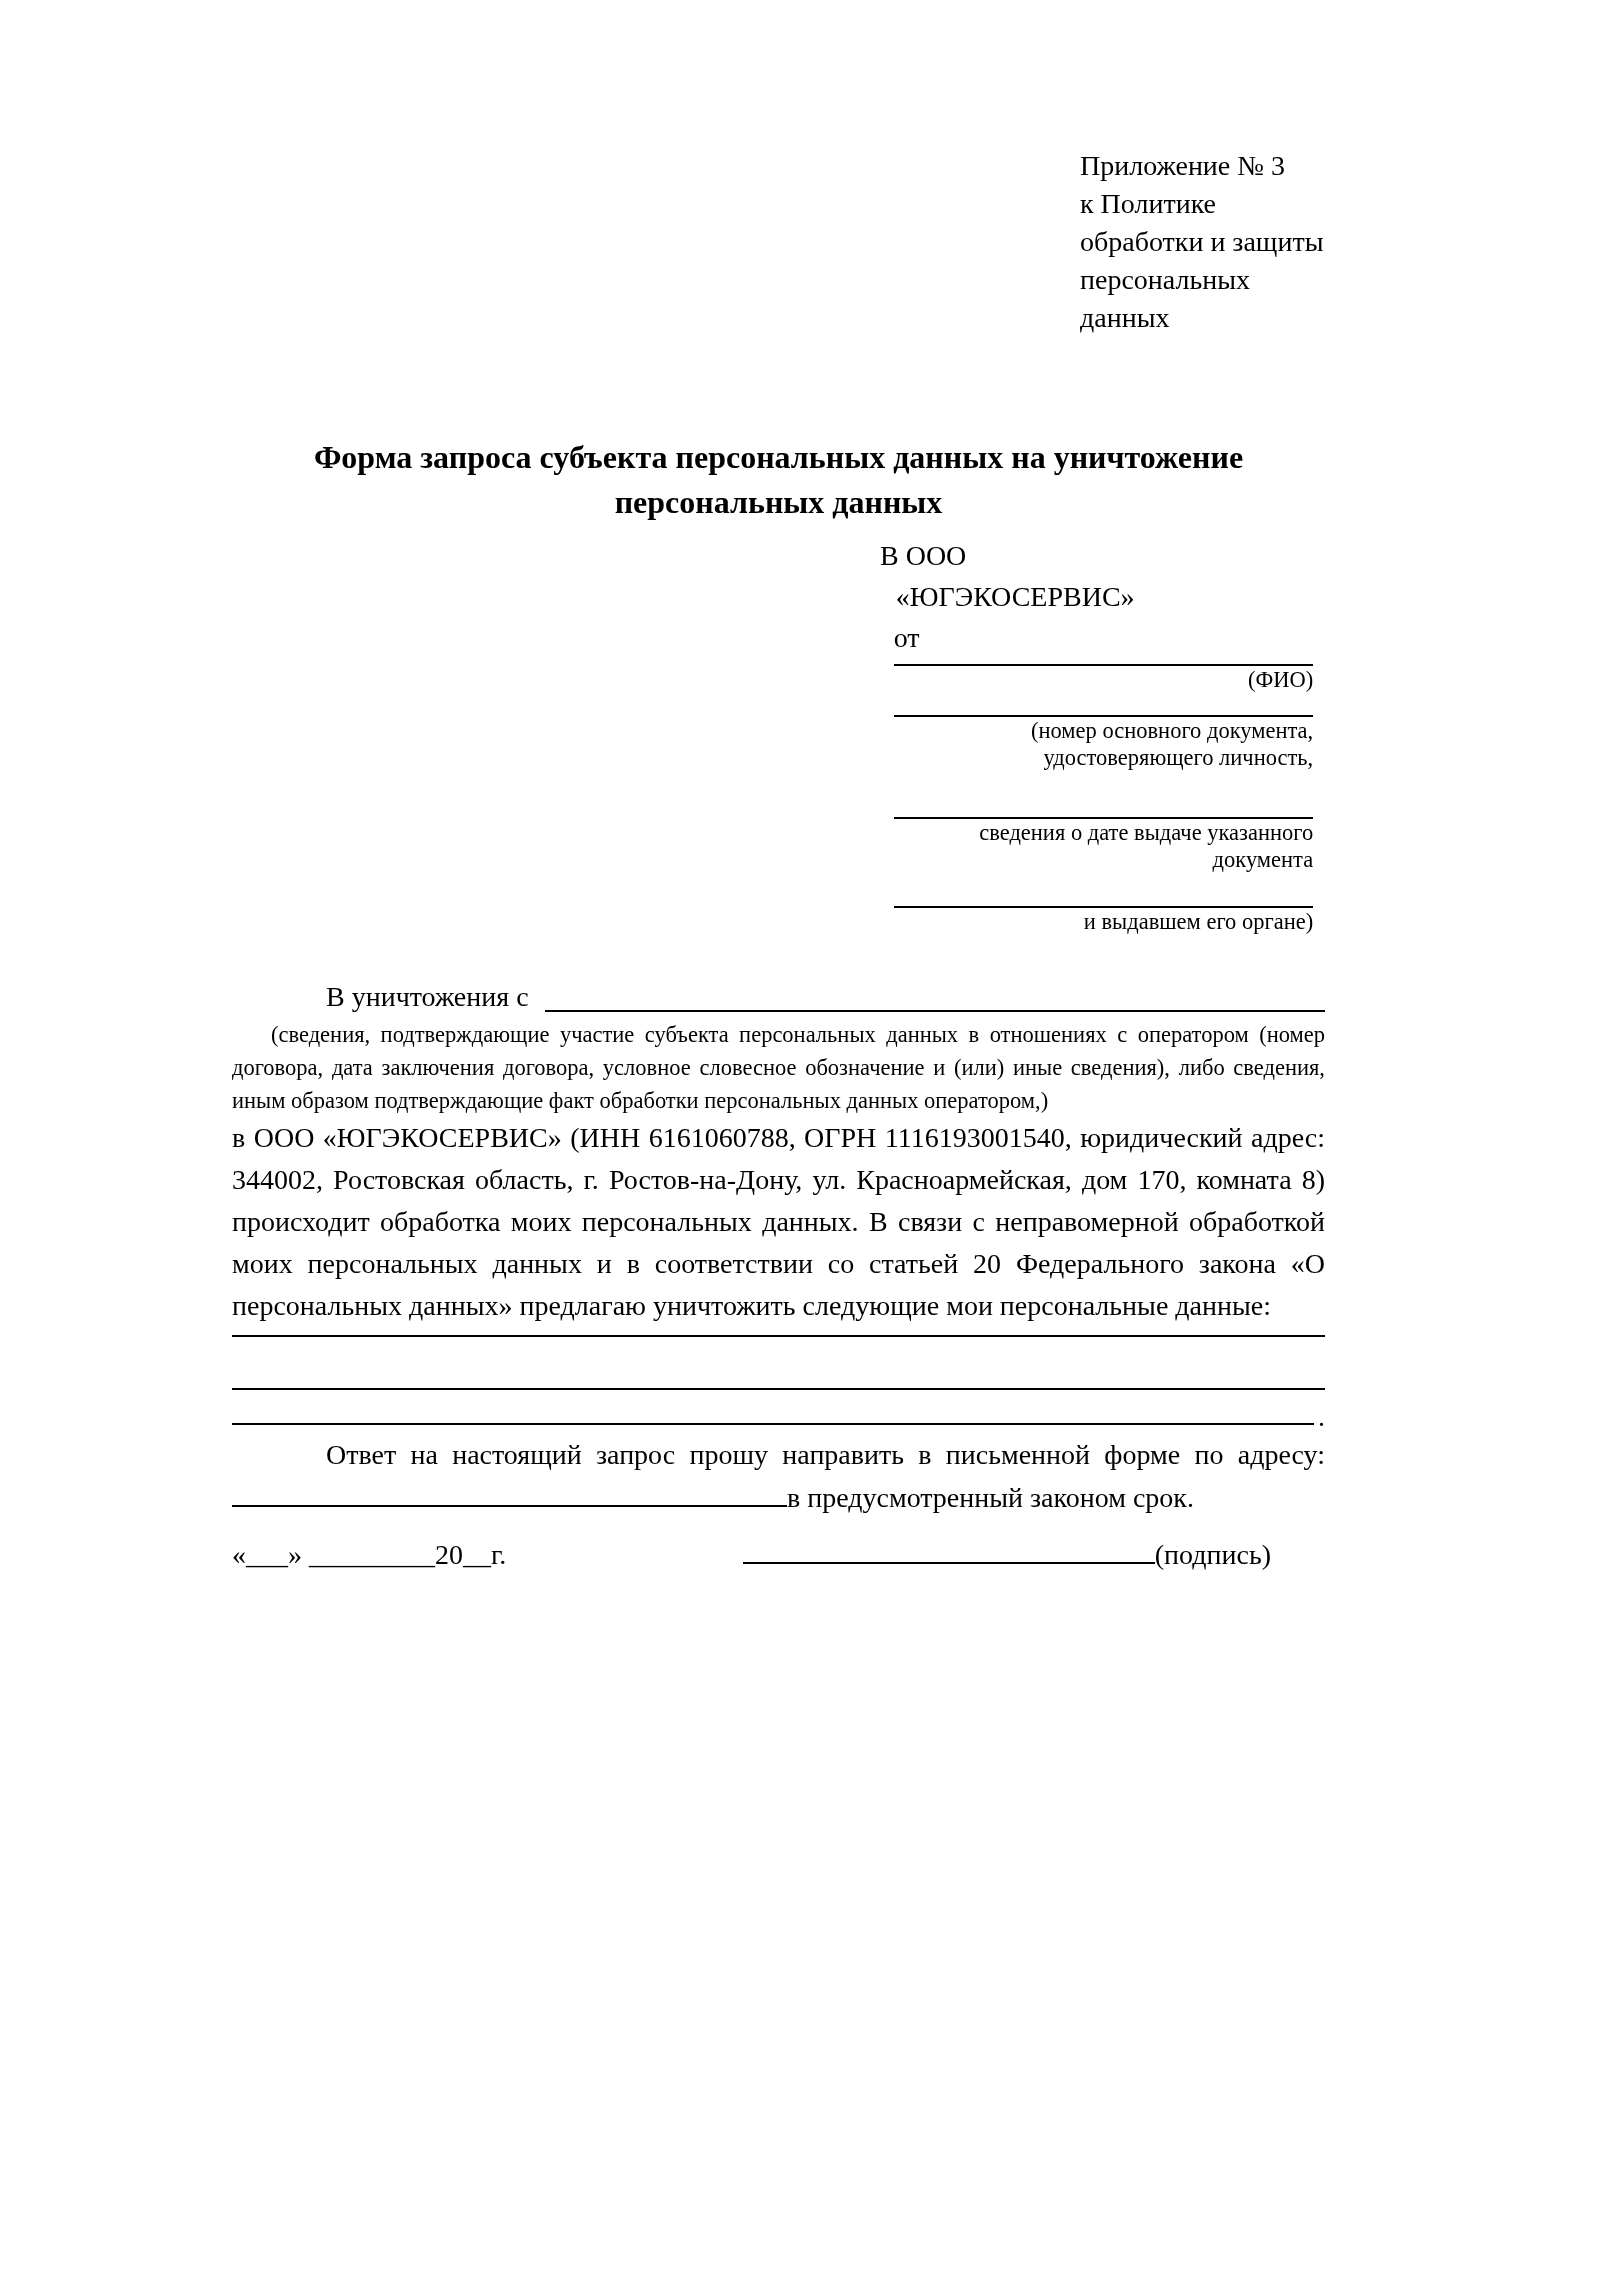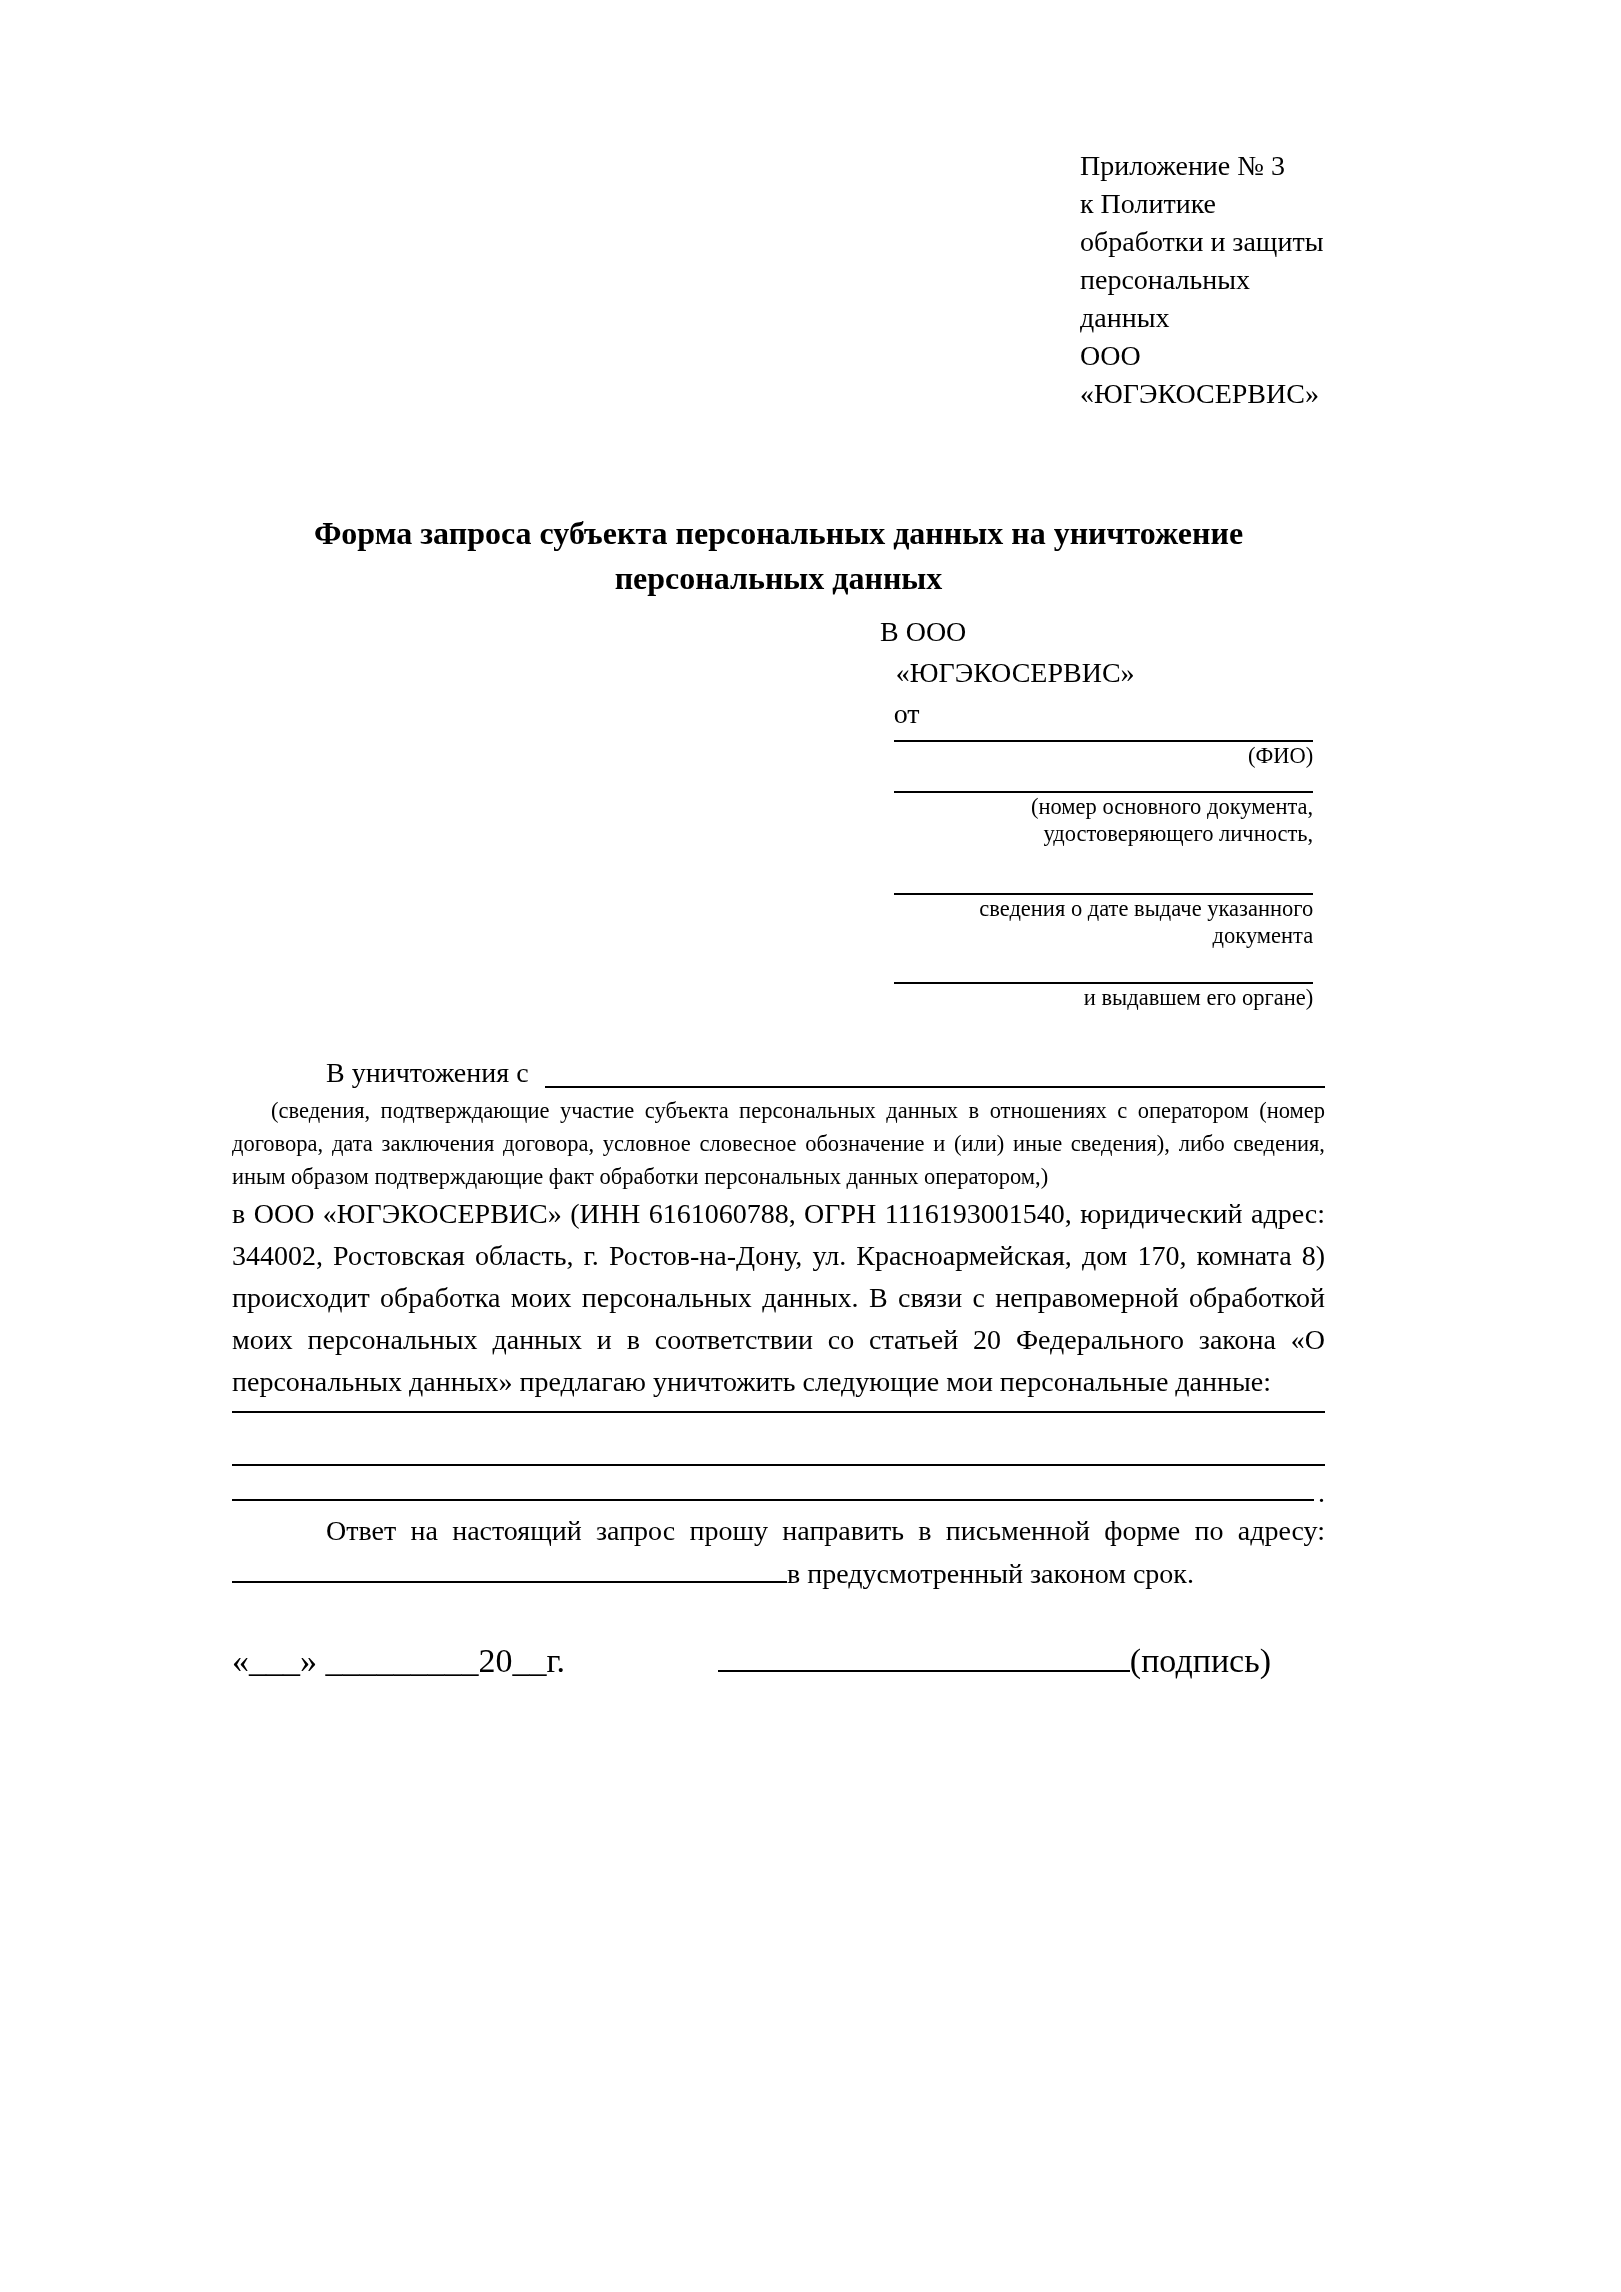--- a/index.html
+++ b/index.html
@@ -81,7 +81,6 @@
     <div>Приложение № 3</div>
     <div>к Политике обработки и защиты</div>
     <div>персональных данных</div>
-    <div>ООО «ЮГЭКОСЕРВИС»</div>
   </div>
 
   <div class="title">

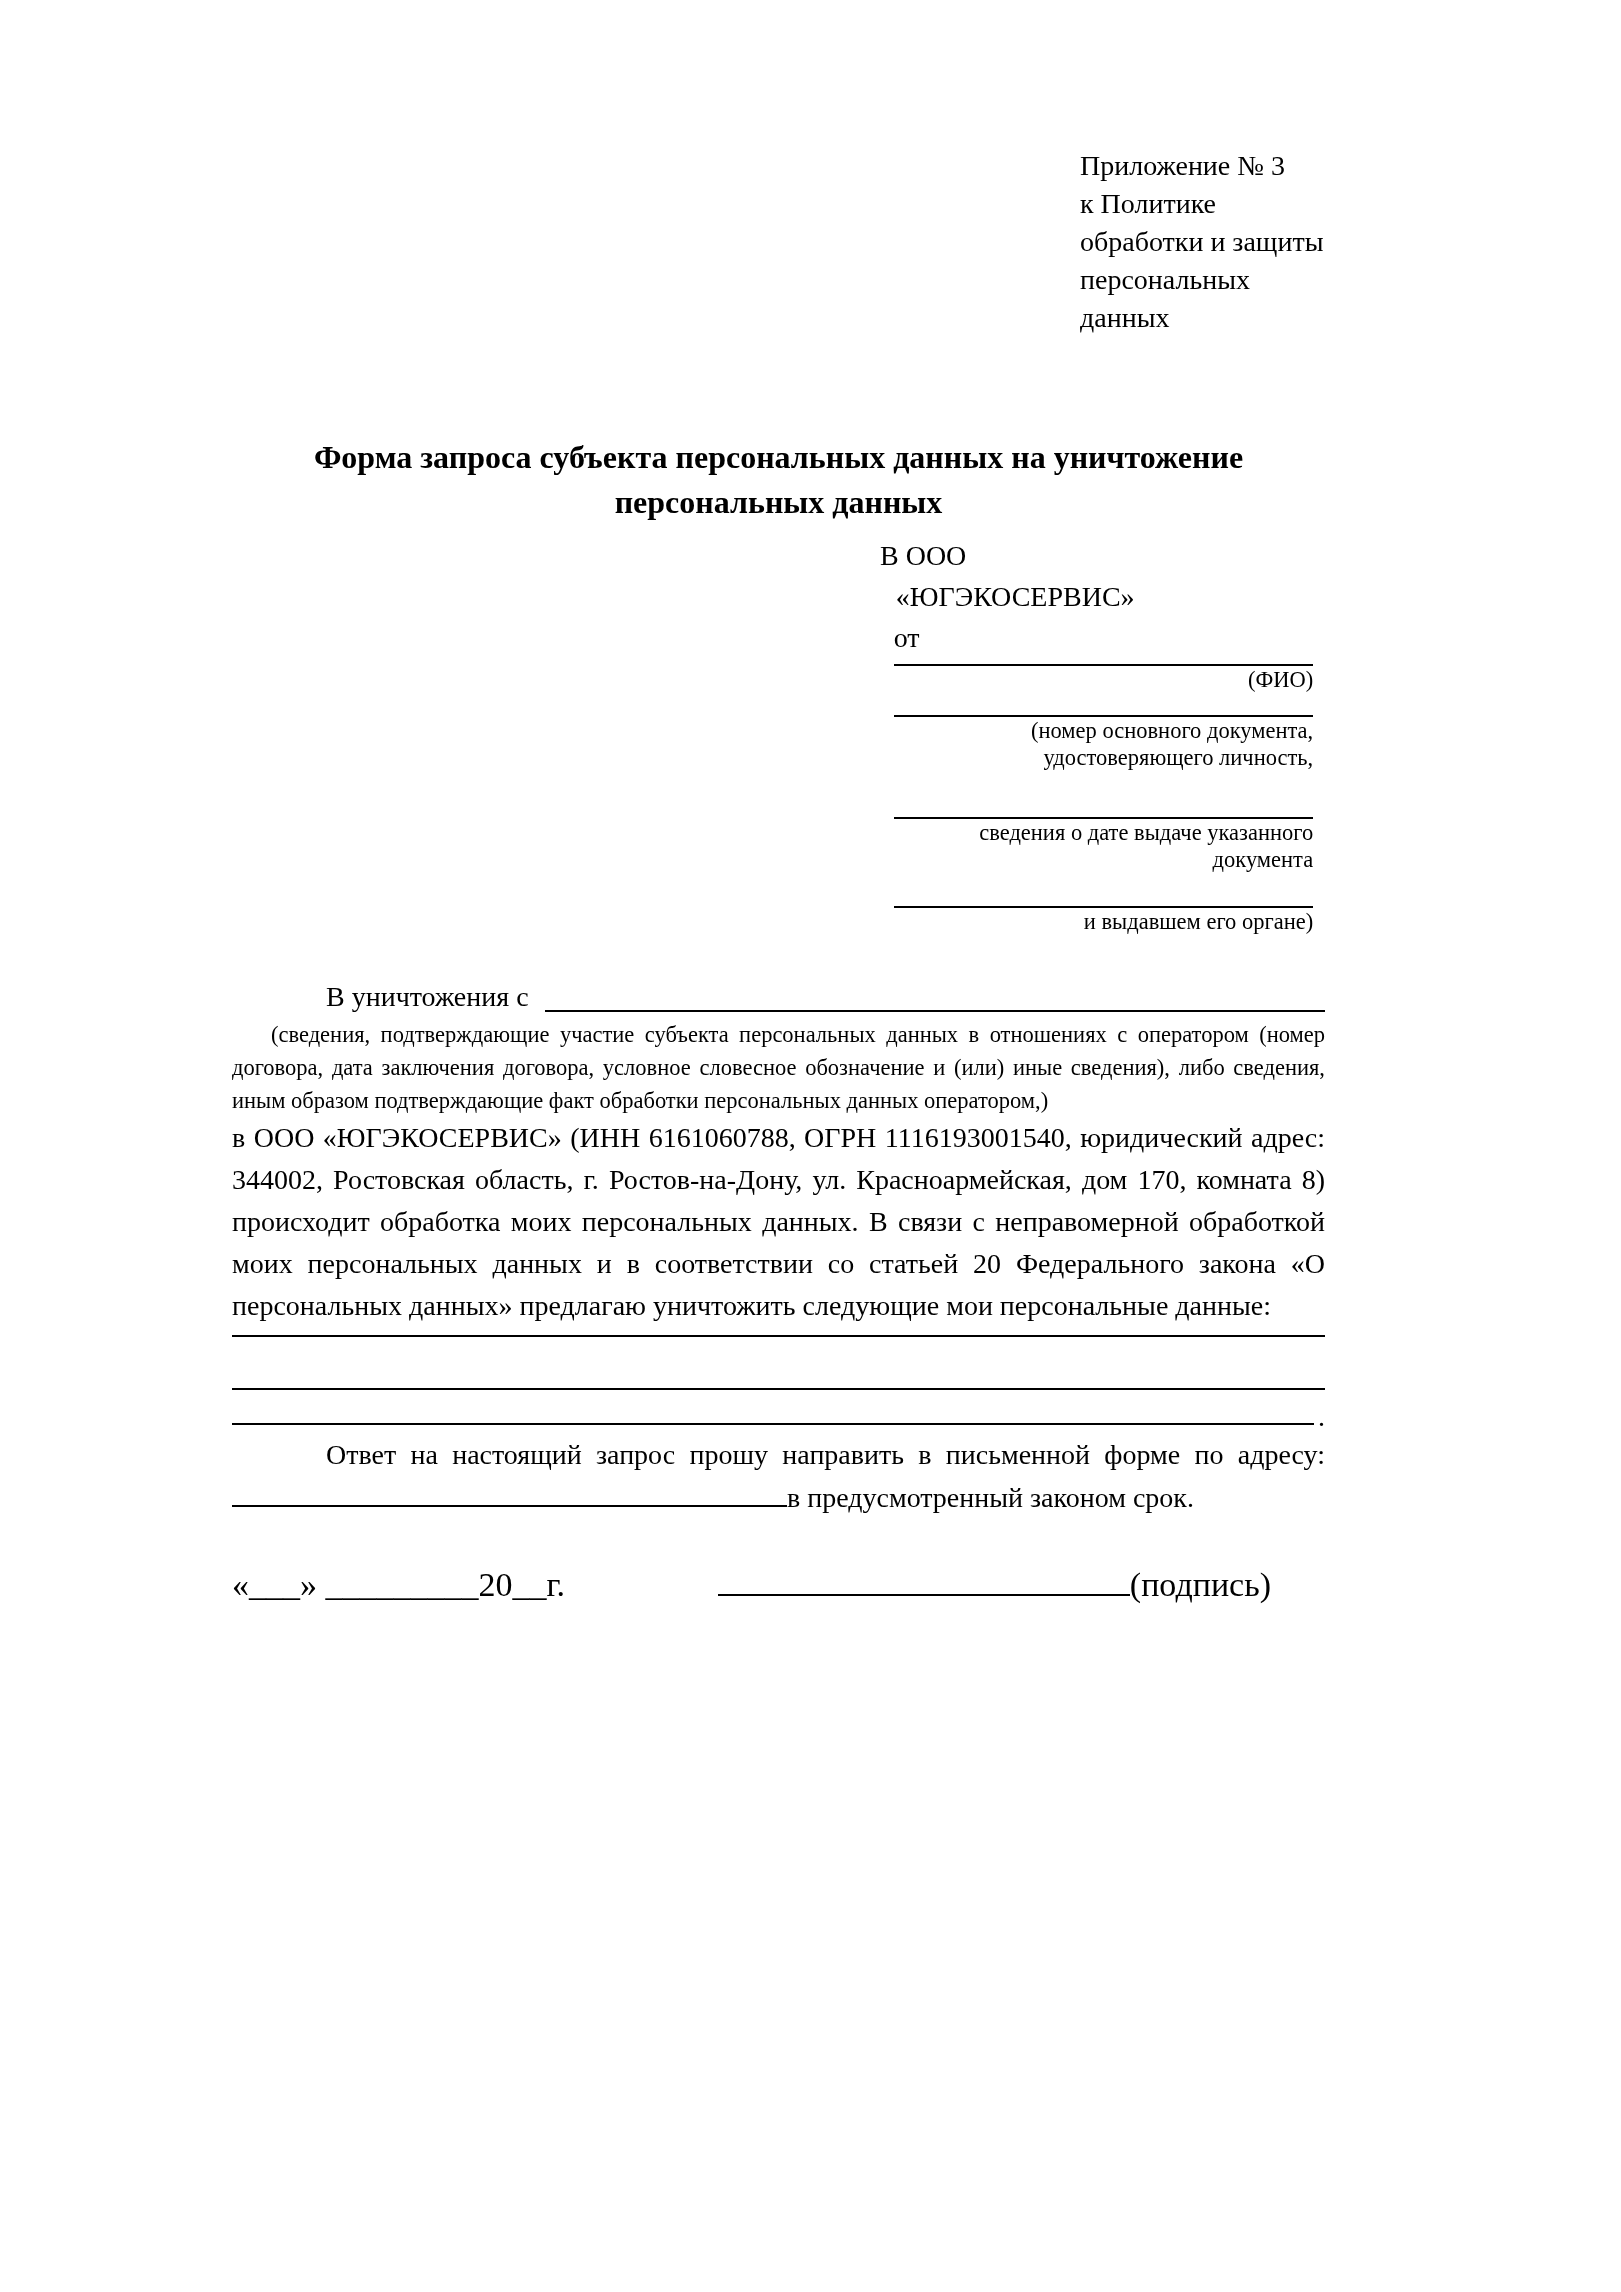--- a/index.html
+++ b/index.html
@@ -68,7 +68,7 @@
   .addr-rule { width: 555px; }
 
   
-  .date-row { margin-top: 44px; font-size: 34px; line-height: 43px; display: flex; justify-content: space-between; }
+  .date-row { margin-top: 14px; font-size: 28px; line-height: 43px; display: flex; justify-content: space-between; }
   .sig-group { margin-right: 54px; }
   .sig-rule { width: 412px; }
 </style>

